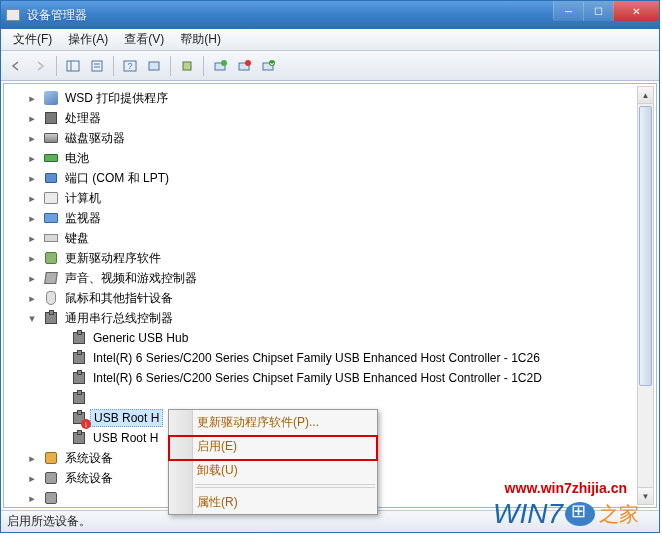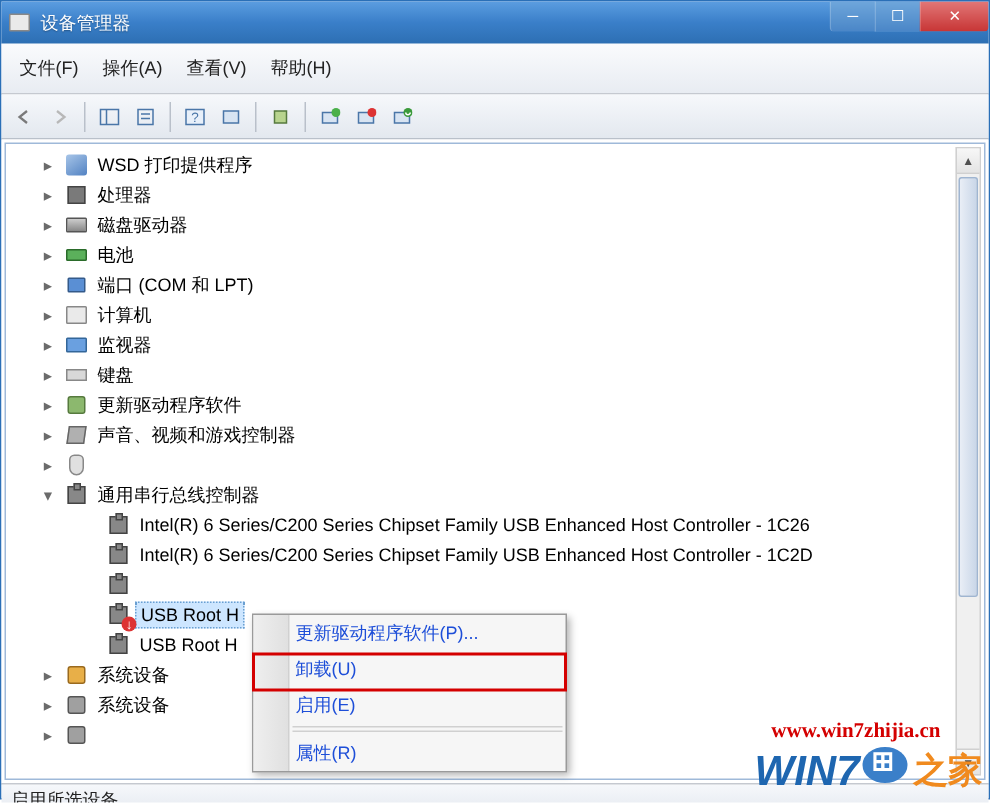--- a/index.html
+++ b/index.html
@@ -13,7 +13,7 @@
   .win-btn.min { background: linear-gradient(to bottom,#6ea6db,#4a86c7); border-radius: 0 0 0 3px; }
   .win-btn.max { background: linear-gradient(to bottom,#6ea6db,#4a86c7); }
   .win-btn.close { width: 46px; background: linear-gradient(to bottom,#e27777,#c73535); border-radius: 0 0 3px 0; }
-  .menubar { height: 34px; background: linear-gradient(to bottom,#fafbfd,#e8ecf2); border-bottom: 1px solid #c5c9d0; display: flex; align-items: center; padding: 0 4px; }
+  .menubar { height: 22px; background: linear-gradient(to bottom,#fafbfd,#e8ecf2); border-bottom: 1px solid #c5c9d0; display: flex; align-items: center; padding: 0 4px; }
   .menubar span { padding: 2px 8px; color: #222; cursor: default; }
   .toolbar { height: 30px; background: linear-gradient(to bottom,#f6f8fb,#e3e8ef); border-bottom: 1px solid #b9c0ca; display: flex; align-items: center; padding: 0 4px; gap: 2px; }
   .tool-btn { width: 22px; height: 22px; display: flex; align-items: center; justify-content: center; border: 1px solid transparent; border-radius: 3px; cursor: default; }

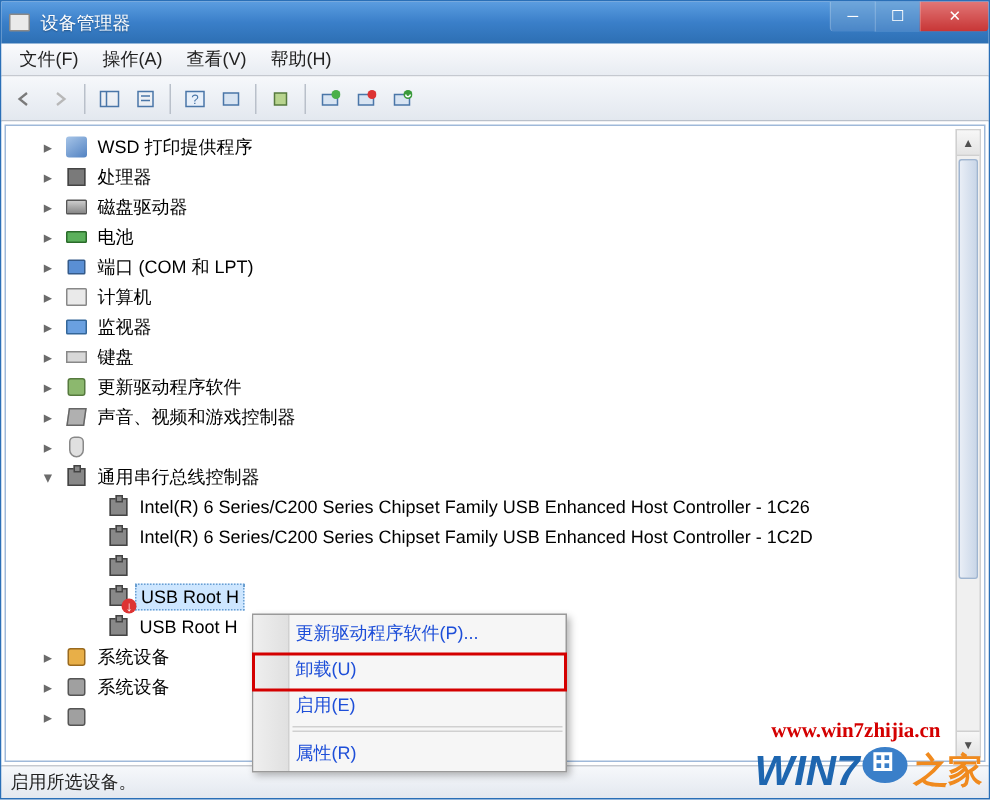--- a/index.html
+++ b/index.html
@@ -231,6 +231,7 @@
             <span class="node-icon">
               <span class="ic ic-mouse"></span>
             </span>
+            <span class="label">鼠标和其他指针设备</span>
           </div>
           <div class="tree-row lvl1">
             <span class="expander">▾</span>

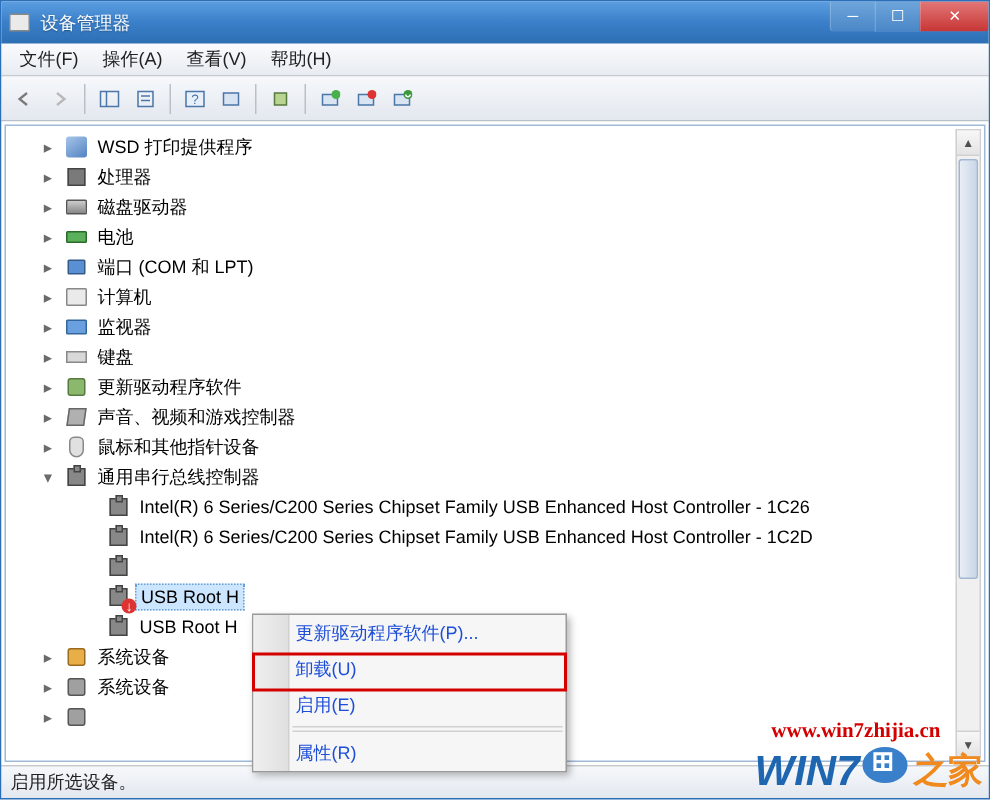--- a/index.html
+++ b/index.html
@@ -245,6 +245,13 @@
             <span class="node-icon">
               <span class="ic ic-usb"></span>
             </span>
+            <span class="label">Generic USB Hub</span>
+          </div>
+          <div class="tree-row lvl2">
+            <span class="expander blank">▸</span>
+            <span class="node-icon">
+              <span class="ic ic-usb"></span>
+            </span>
             <span class="label">Intel(R) 6 Series/C200 Series Chipset Family USB Enhanced Host Controller - 1C26</span>
           </div>
           <div class="tree-row lvl2">

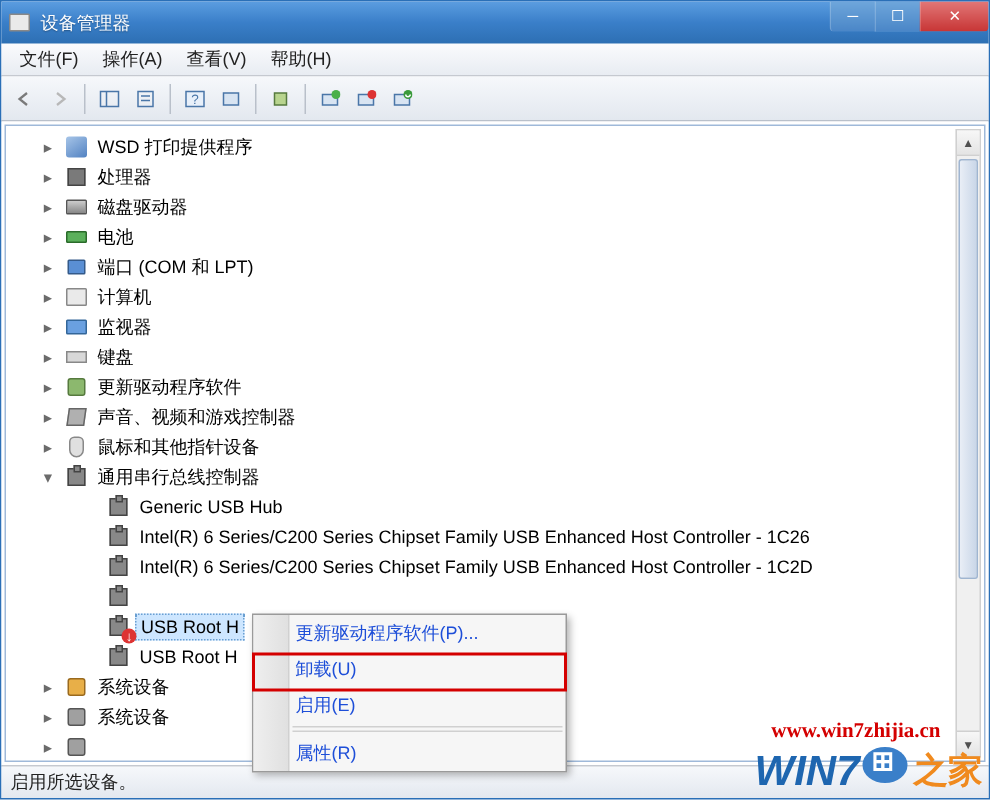--- a/index.html
+++ b/index.html
@@ -35,7 +35,7 @@
   .scroll-thumb { position: absolute; left: 1px; right: 1px; top: 19px; height: 280px; background: linear-gradient(to right,#e9eef6,#c9d6e8); border: 1px solid #9fb5d1; border-radius: 2px; }
   .statusbar { height: 22px; background: linear-gradient(to bottom,#f6f8fb,#e3e8ef); border-top: 1px solid #c5c9d0; display: flex; align-items: center; padding: 0 6px; color: #222; text-align: right; }
   .context-menu { position: absolute; left: 167px; top: 408px; width: 210px; background: #f6f6f6; border: 1px solid #9a9a9a; box-shadow: 2px 2px 5px rgba(0,0,0,.3); z-index: 20; }
-  .context-menu .cm-item { height: 24px; display: flex; align-items: center; padding-left: 28px; color: #1d4ed8; position: relative; cursor: default; }
+  .context-menu .cm-item { height: 24px; display: flex; align-items: center; padding-left: 28px; color: #a16207; position: relative; cursor: default; }
   .context-menu .cm-sep { height: 1px; background: #d0d0d0; margin: 2px 2px 2px 26px; }
   .context-menu .cm-gutter { position: absolute; left: 0; top: 0; bottom: 0; width: 24px; background: linear-gradient(to right,#efefef,#e0e0e0); border-right: 1px solid #d0d0d0; }
   .highlight-rect { position: absolute; left: 167px; top: 434px; width: 210px; height: 26px; border: 2px solid #d40000; z-index: 30; pointer-events: none; }

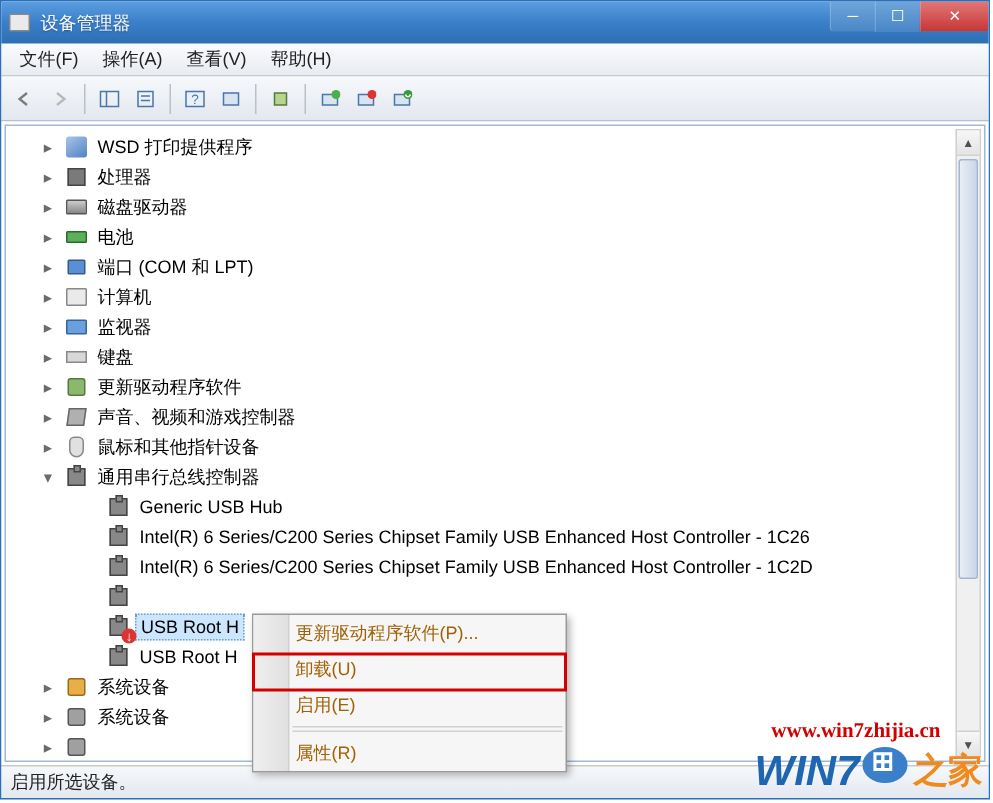--- a/index.html
+++ b/index.html
@@ -318,8 +318,8 @@
   <div class="context-menu">
     <div class="cm-gutter"></div>
     <div class="cm-item">更新驱动程序软件(P)...</div>
+    <div class="cm-item">启用(E)</div>
     <div class="cm-item">卸载(U)</div>
-    <div class="cm-item">启用(E)</div>
     <div class="cm-sep"></div>
     <div class="cm-sep"></div>
     <div class="cm-item">属性(R)</div>

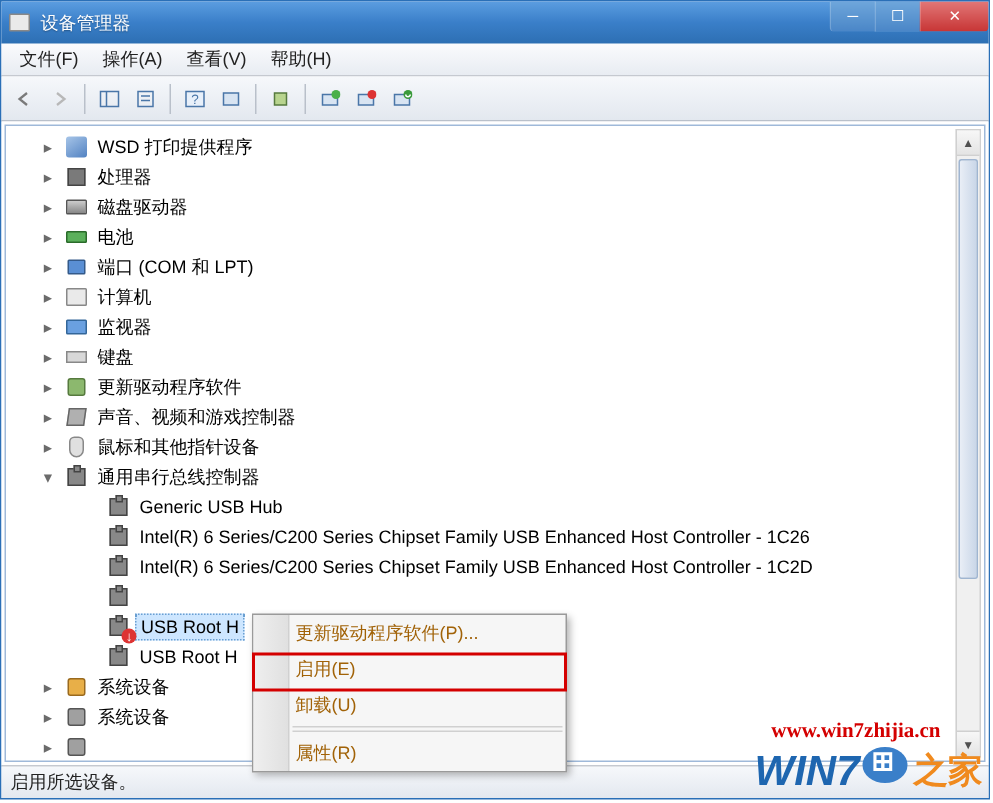--- a/index.html
+++ b/index.html
@@ -39,7 +39,7 @@
   .context-menu .cm-sep { height: 1px; background: #d0d0d0; margin: 2px 2px 2px 26px; }
   .context-menu .cm-gutter { position: absolute; left: 0; top: 0; bottom: 0; width: 24px; background: linear-gradient(to right,#efefef,#e0e0e0); border-right: 1px solid #d0d0d0; }
   .highlight-rect { position: absolute; left: 167px; top: 434px; width: 210px; height: 26px; border: 2px solid #d40000; z-index: 30; pointer-events: none; }
-  .watermark { position: absolute; right: 32px; bottom: 36px; z-index: 40; font-weight: bold; color: #d40000; font-size: 14px; font-family: Liberation Serif, serif; }
+  .watermark { position: absolute; right: 32px; bottom: 36px; z-index: 40; font-weight: bold; color: #d40000; font-size: 14px; font-family: Liberation Sans, sans-serif; }
   .win7logo { position: absolute; right: 4px; bottom: 2px; z-index: 40; font-family: "Segoe UI", Arial; font-size: 28px; font-weight: bold; font-style: italic; color: #1e66b0; display: flex; }
   .win7logo .orange { color: #f08a1e; font-style: normal; margin-left: 4px; font-family: "Microsoft YaHei"; font-size: 23px; }
   .win7logo .flag { width: 30px; height: 24px; margin-left: 2px; border-radius: 50%; background: #3a7fc9; position: relative; overflow: hidden; }

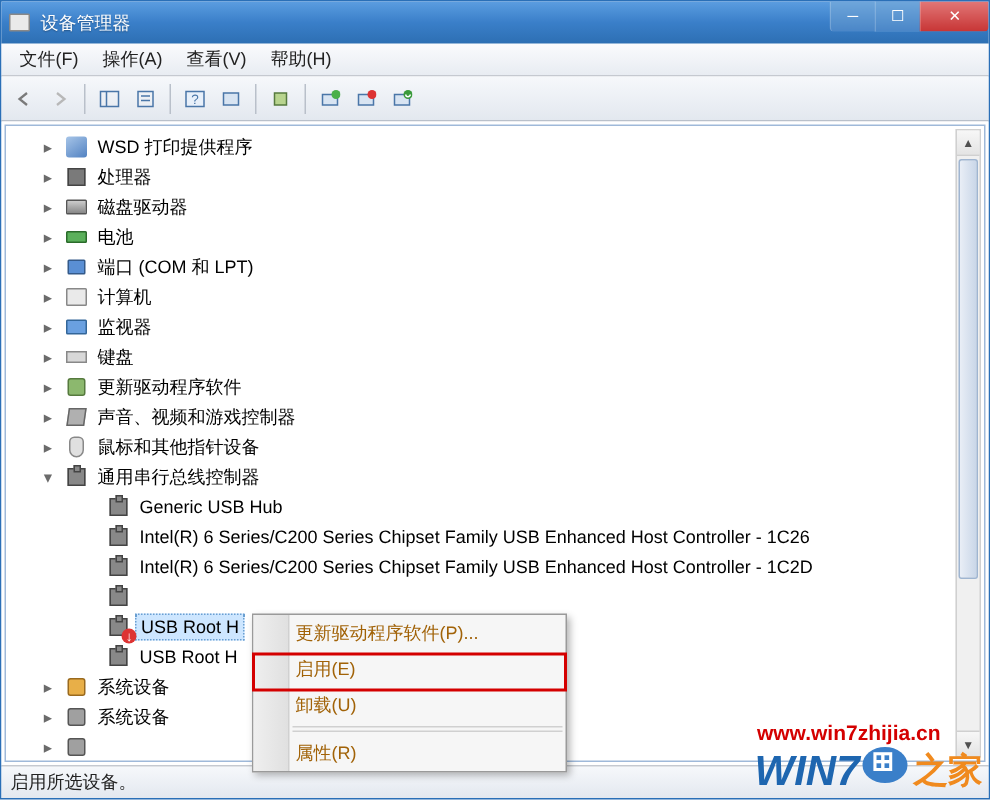--- a/index.html
+++ b/index.html
@@ -40,7 +40,7 @@
   .context-menu .cm-gutter { position: absolute; left: 0; top: 0; bottom: 0; width: 24px; background: linear-gradient(to right,#efefef,#e0e0e0); border-right: 1px solid #d0d0d0; }
   .highlight-rect { position: absolute; left: 167px; top: 434px; width: 210px; height: 26px; border: 2px solid #d40000; z-index: 30; pointer-events: none; }
   .watermark { position: absolute; right: 32px; bottom: 36px; z-index: 40; font-weight: bold; color: #d40000; font-size: 14px; font-family: Liberation Sans, sans-serif; }
-  .win7logo { position: absolute; right: 4px; bottom: 2px; z-index: 40; font-family: "Segoe UI", Arial; font-size: 28px; font-weight: bold; font-style: italic; color: #1e66b0; display: flex; }
+  .win7logo { position: absolute; right: 20px; bottom: 2px; z-index: 40; font-family: "Segoe UI", Arial; font-size: 28px; font-weight: normal; font-style: italic; color: #1e66b0; display: flex; align-items: center; }
   .win7logo .orange { color: #f08a1e; font-style: normal; margin-left: 4px; font-family: "Microsoft YaHei"; font-size: 23px; }
   .win7logo .flag { width: 30px; height: 24px; margin-left: 2px; border-radius: 50%; background: #3a7fc9; position: relative; overflow: hidden; }
   .win7logo .flag::before { content: "⊞"; color: #fff; font-size: 18px; position: absolute; left: 6px; top: -2px; font-style: normal; }

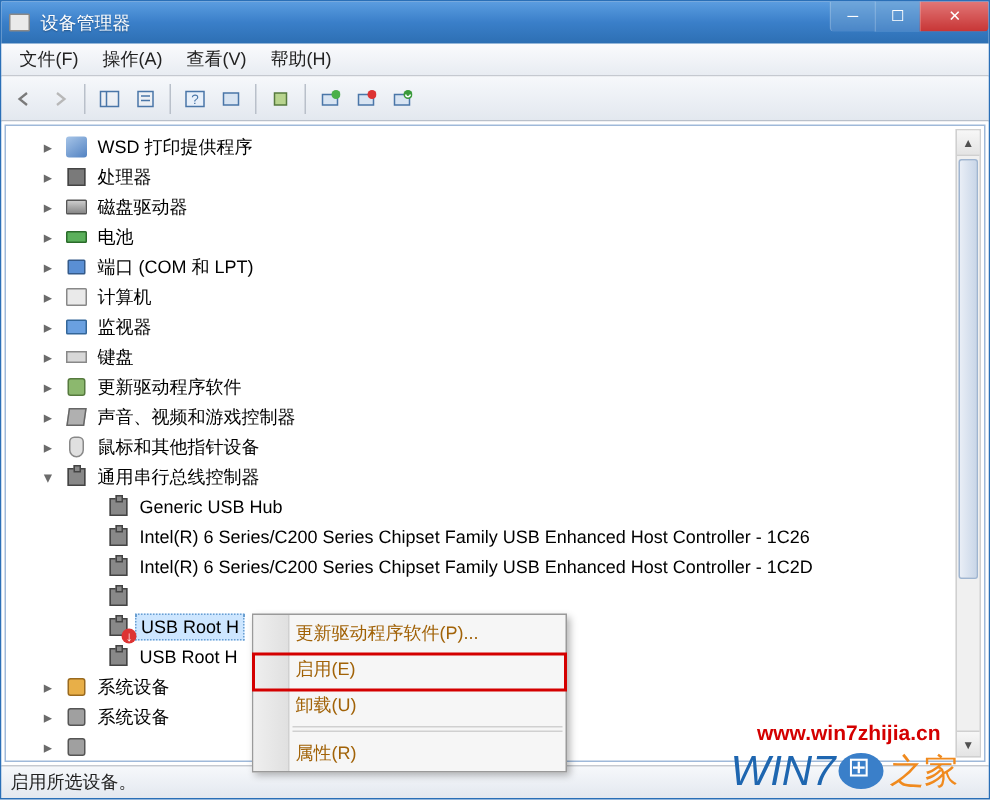--- a/index.html
+++ b/index.html
@@ -41,7 +41,7 @@
   .highlight-rect { position: absolute; left: 167px; top: 434px; width: 210px; height: 26px; border: 2px solid #d40000; z-index: 30; pointer-events: none; }
   .watermark { position: absolute; right: 32px; bottom: 36px; z-index: 40; font-weight: bold; color: #d40000; font-size: 14px; font-family: Liberation Sans, sans-serif; }
   .win7logo { position: absolute; right: 20px; bottom: 2px; z-index: 40; font-family: "Segoe UI", Arial; font-size: 28px; font-weight: normal; font-style: italic; color: #1e66b0; display: flex; align-items: center; }
-  .win7logo .orange { color: #f08a1e; font-style: normal; margin-left: 4px; font-family: "Microsoft YaHei"; font-size: 23px; }
+  .win7logo .orange { color: #f08a1e; font-style: normal; margin-left: 4px; font-family: "Microsoft YaHei"; font-size: 20px; }
   .win7logo .flag { width: 30px; height: 24px; margin-left: 2px; border-radius: 50%; background: #3a7fc9; position: relative; overflow: hidden; }
   .win7logo .flag::before { content: "⊞"; color: #fff; font-size: 18px; position: absolute; left: 6px; top: -2px; font-style: normal; }
   

